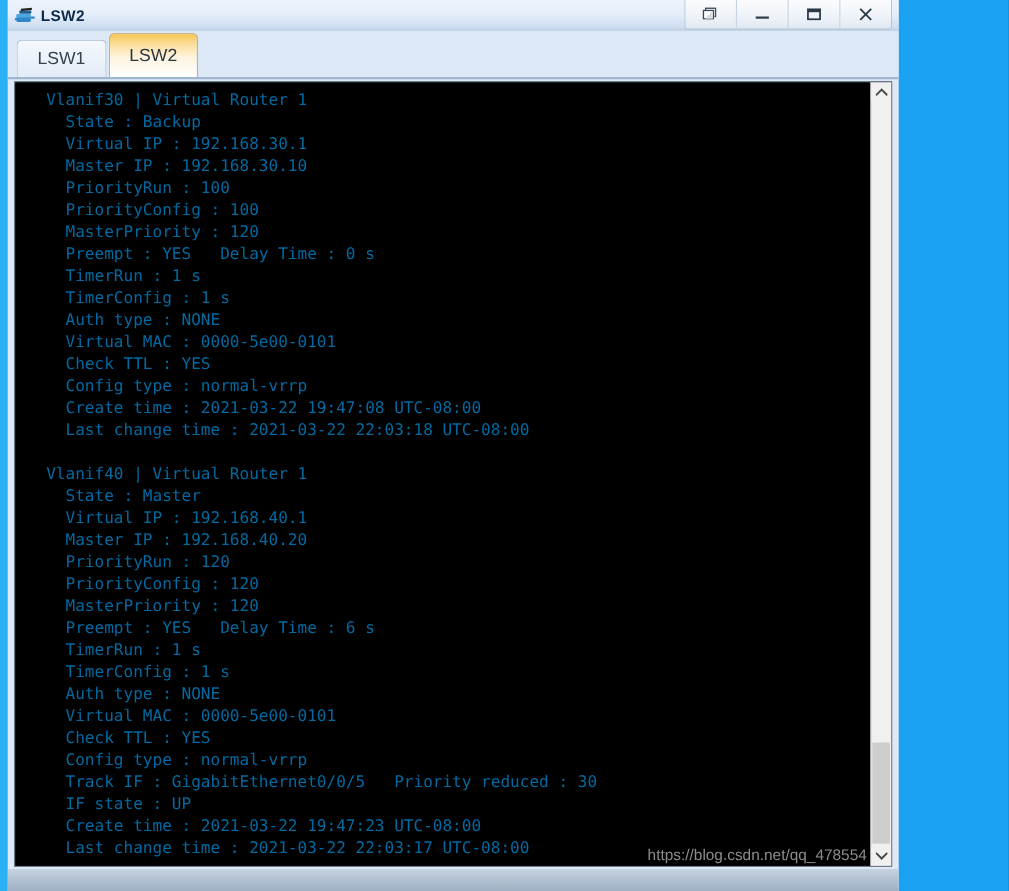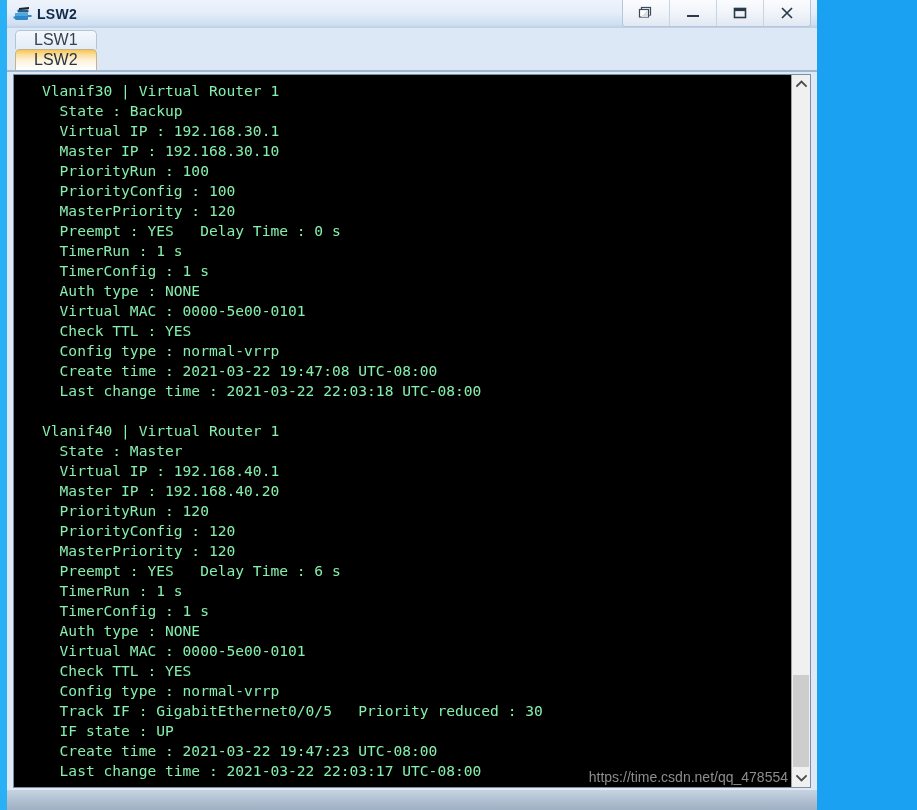--- a/index.html
+++ b/index.html
@@ -94,7 +94,6 @@
     display: flex;
     align-items: flex-end;
     height: 40px;
-    flex-direction: column;
   }
   .tab {
     height: 34px;

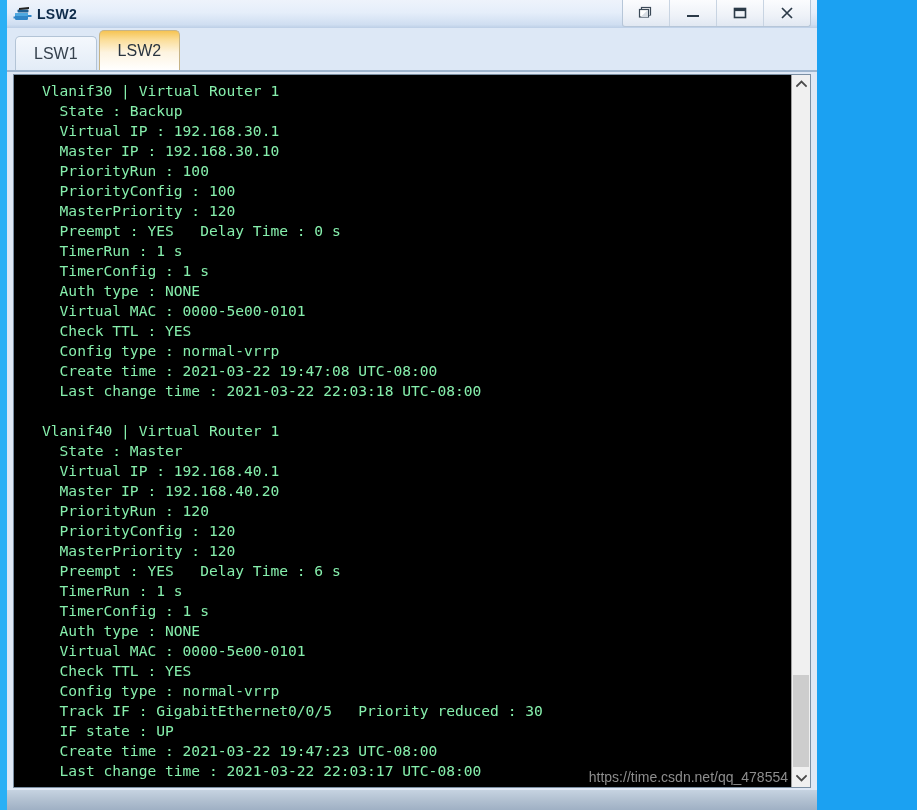--- a/index.html
+++ b/index.html
@@ -146,7 +146,7 @@
     font-family: "DejaVu Sans Mono", "Liberation Mono", monospace;
     font-size: 14.6px;
     line-height: 20px;
-    color: #86efac;
+    color: #0369a1;
     white-space: pre;
     letter-spacing: 0px;
   }

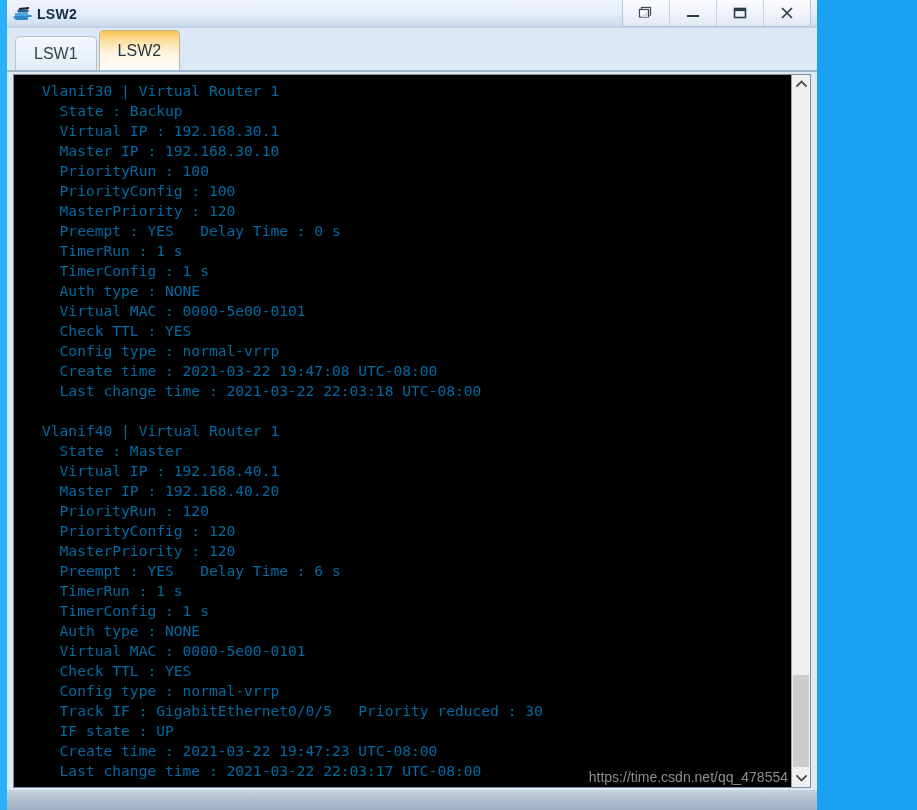--- a/index.html
+++ b/index.html
@@ -313,7 +313,7 @@
       </div>
     </div>
 
-    <div id="watermark">https://time.csdn.net/qq_478554</div>
+    <div id="watermark">https://blog.csdn.net/qq_478554</div>
   </div>
 
   <div id="bottom-frame"></div>

